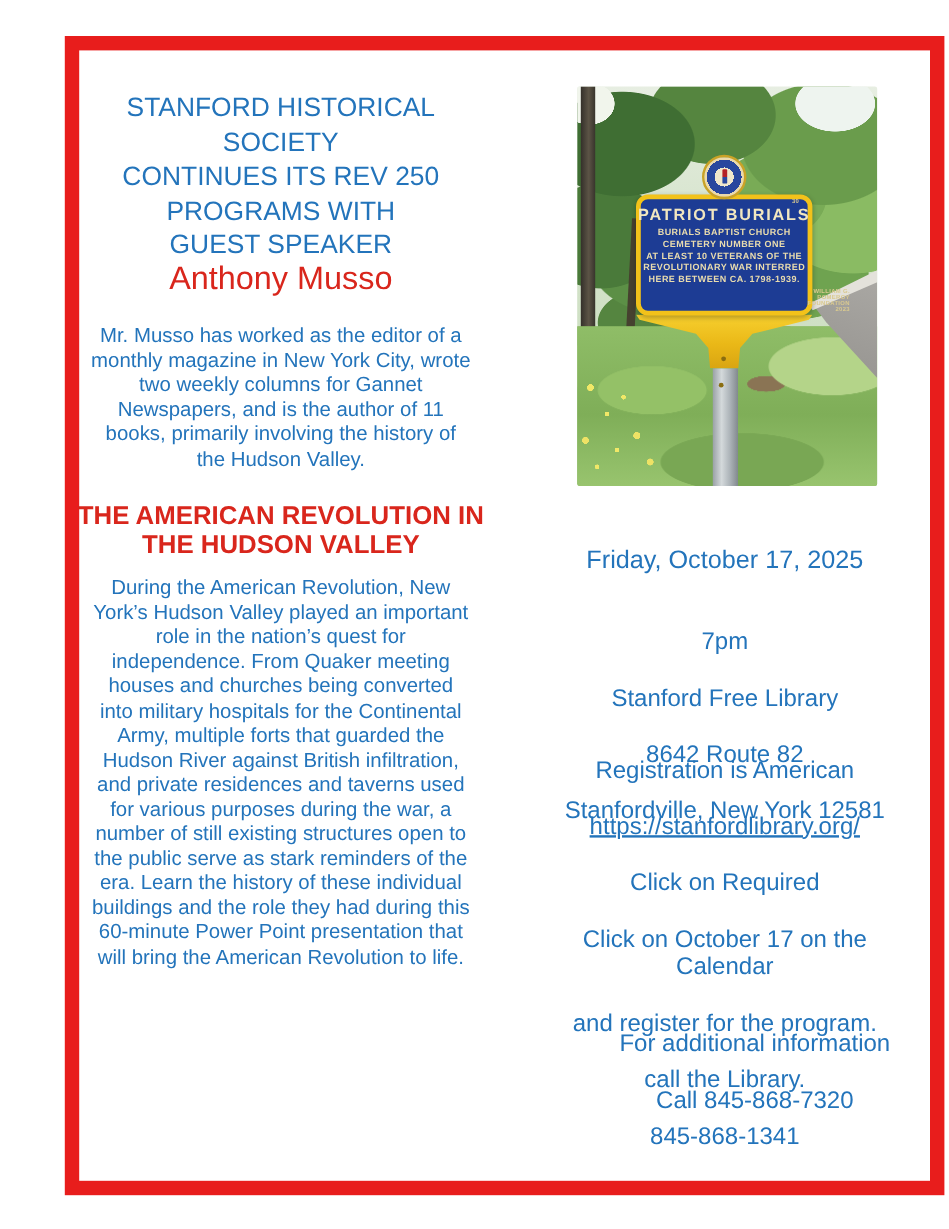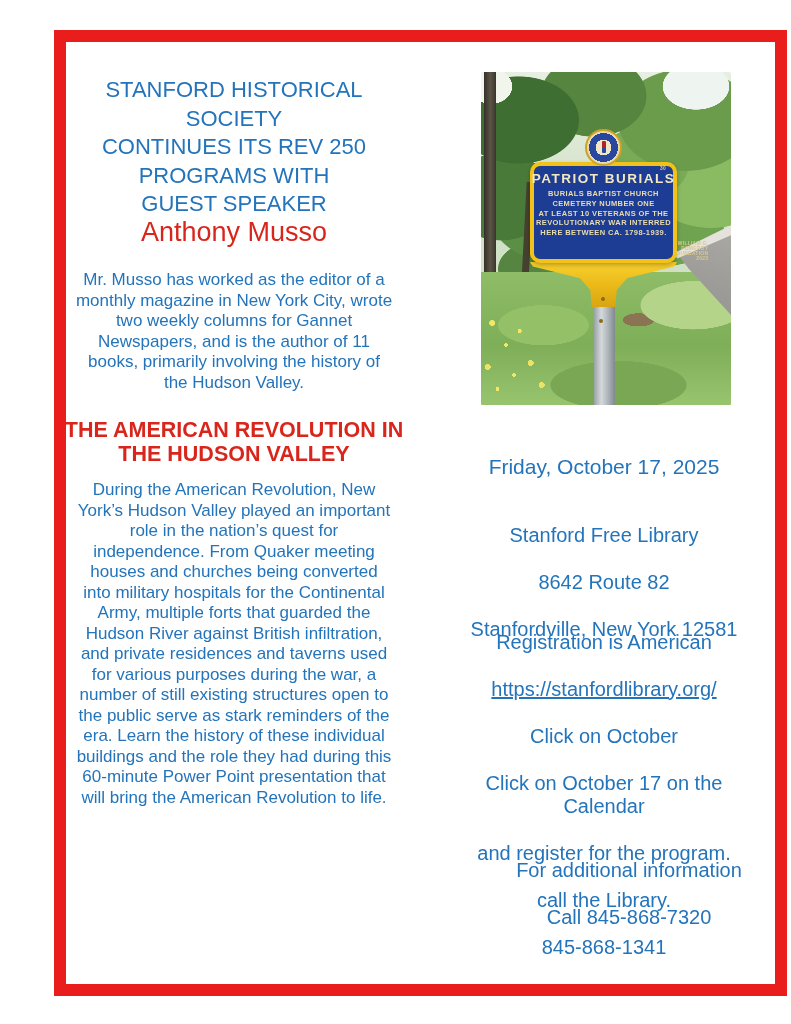--- a/index.html
+++ b/index.html
@@ -268,6 +268,7 @@
   <div class="txt rc event-date">Friday, October 17, 2025</div>
 
   <div class="txt rc address-blk">
+    <div>7pm</div>
     <div>Stanford Free Library</div>
     <div>8642 Route 82</div>
     <div>Stanfordville, New York 12581</div>

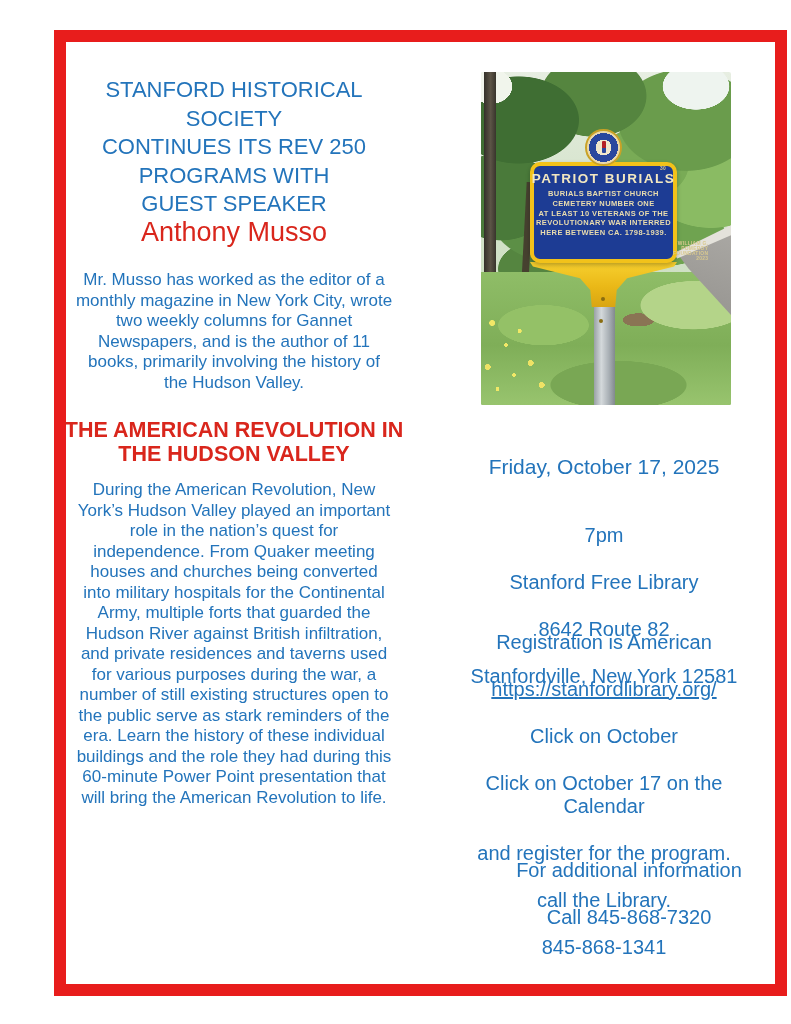--- a/index.html
+++ b/index.html
@@ -277,7 +277,7 @@
   <div class="txt rc reg-blk">
     <div>Registration is American</div>
     <div><a href="#">https://stanfordlibrary.org/</a></div>
-    <div>Click on October</div>
+    <div>Click on Required</div>
     <div>Click on October 17 on the
 Calendar</div>
     <div>and register for the program.</div>

